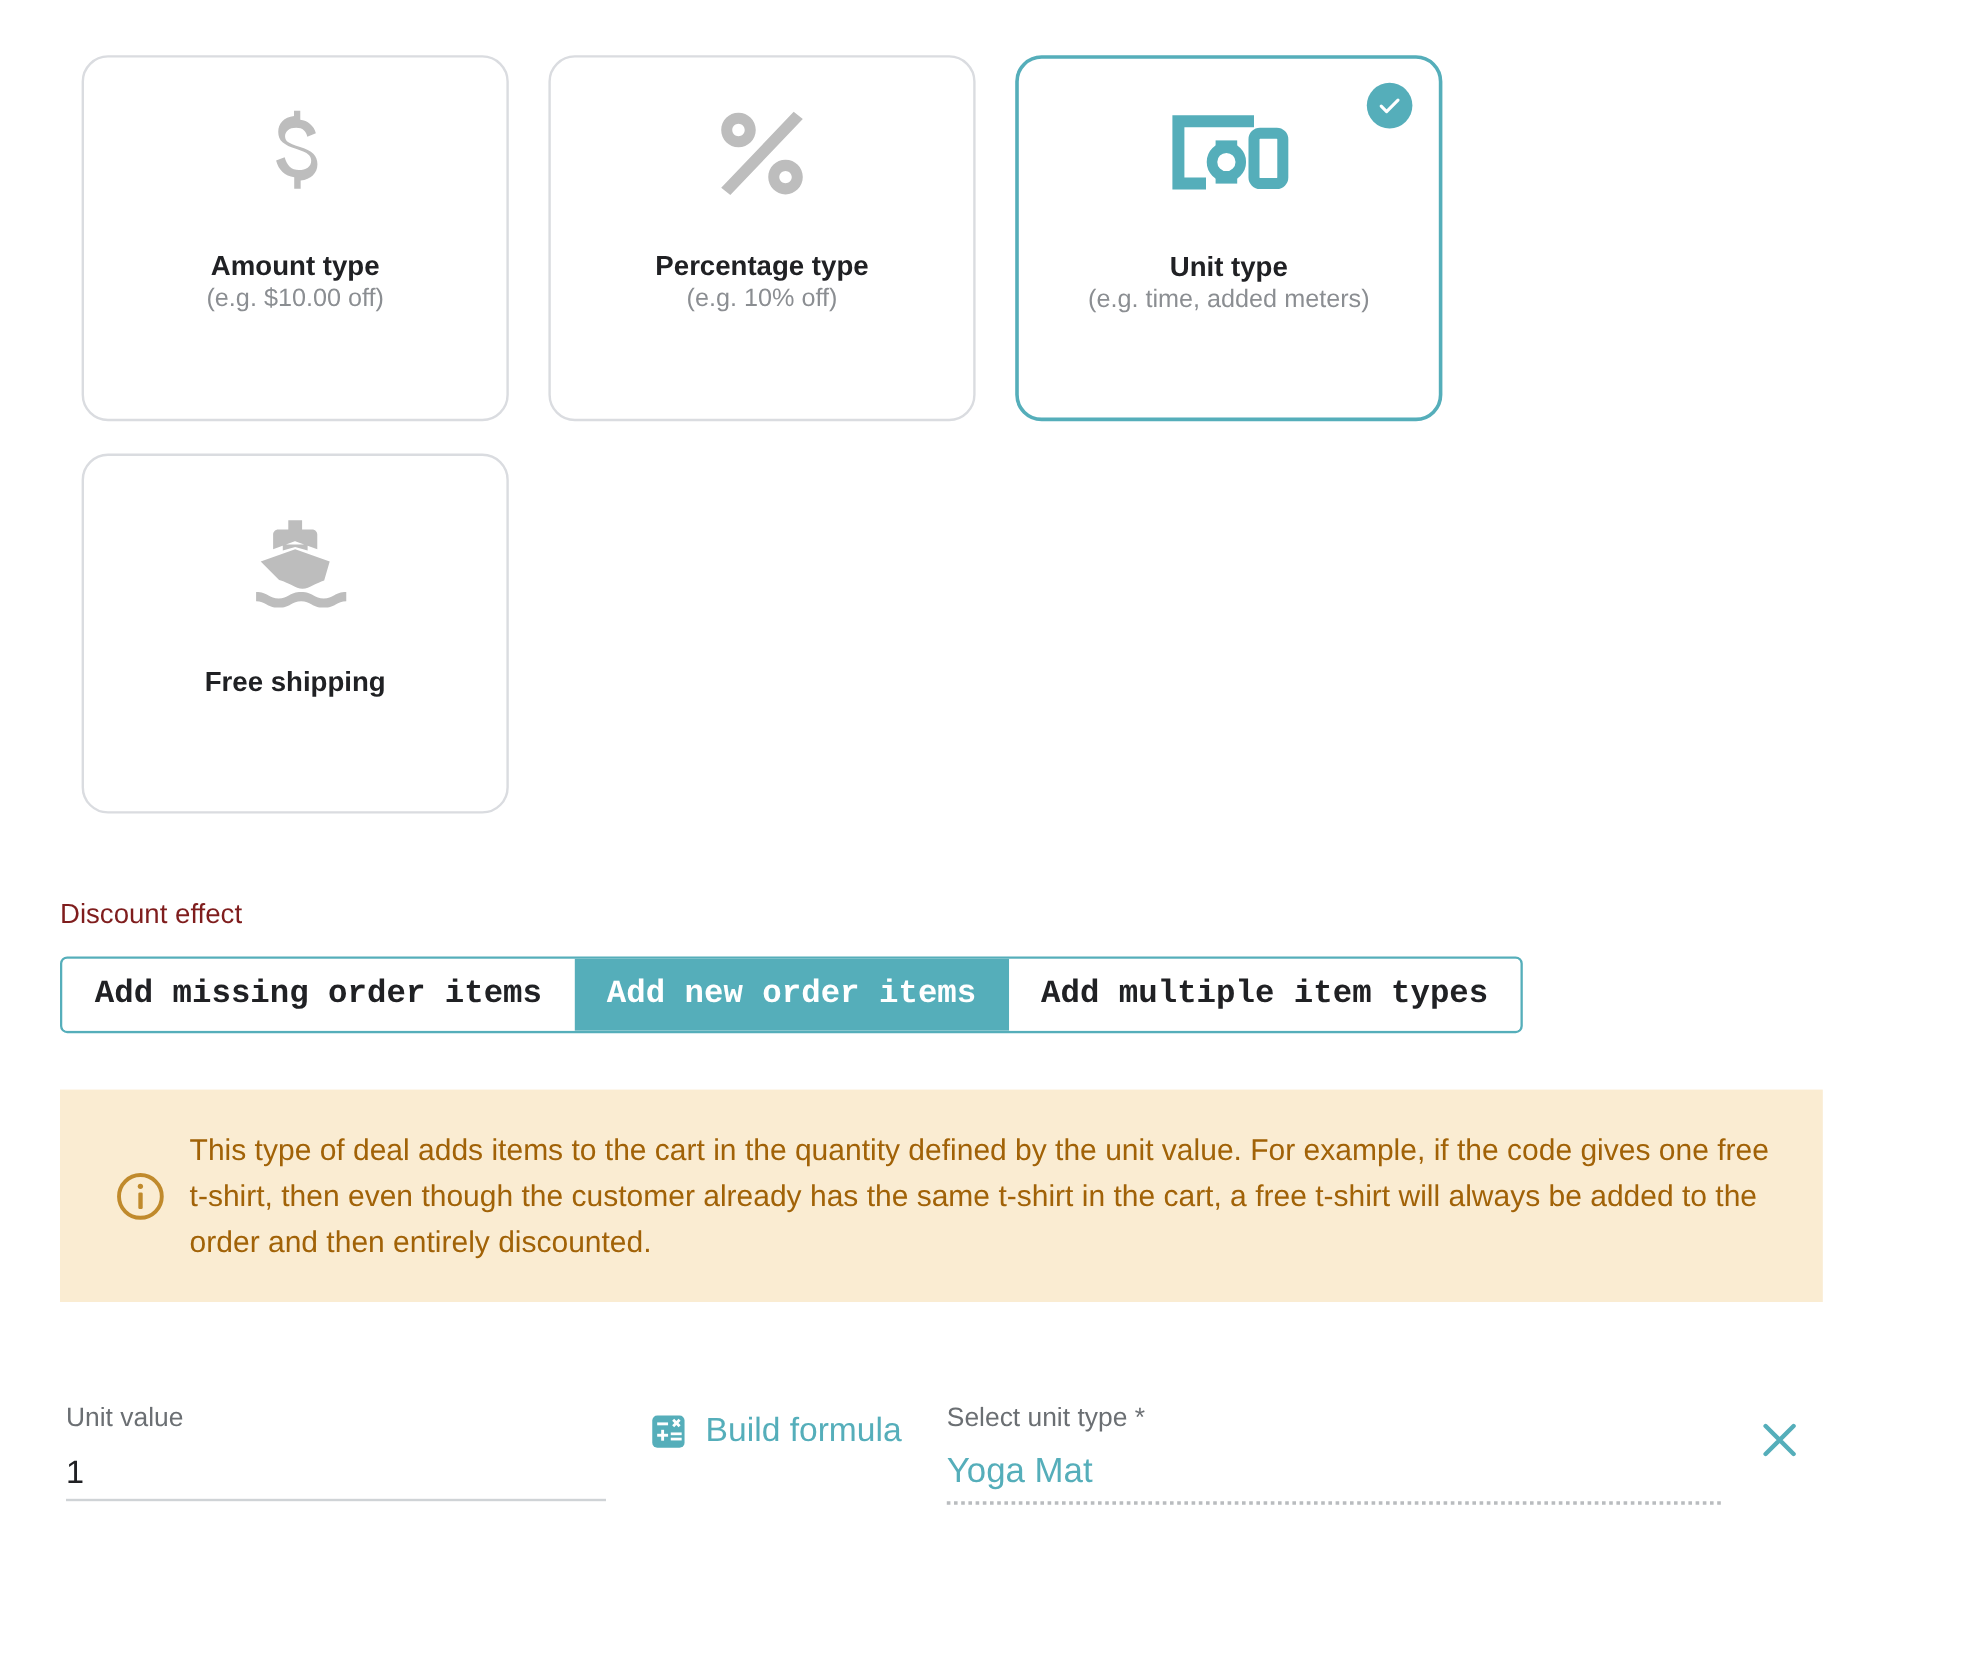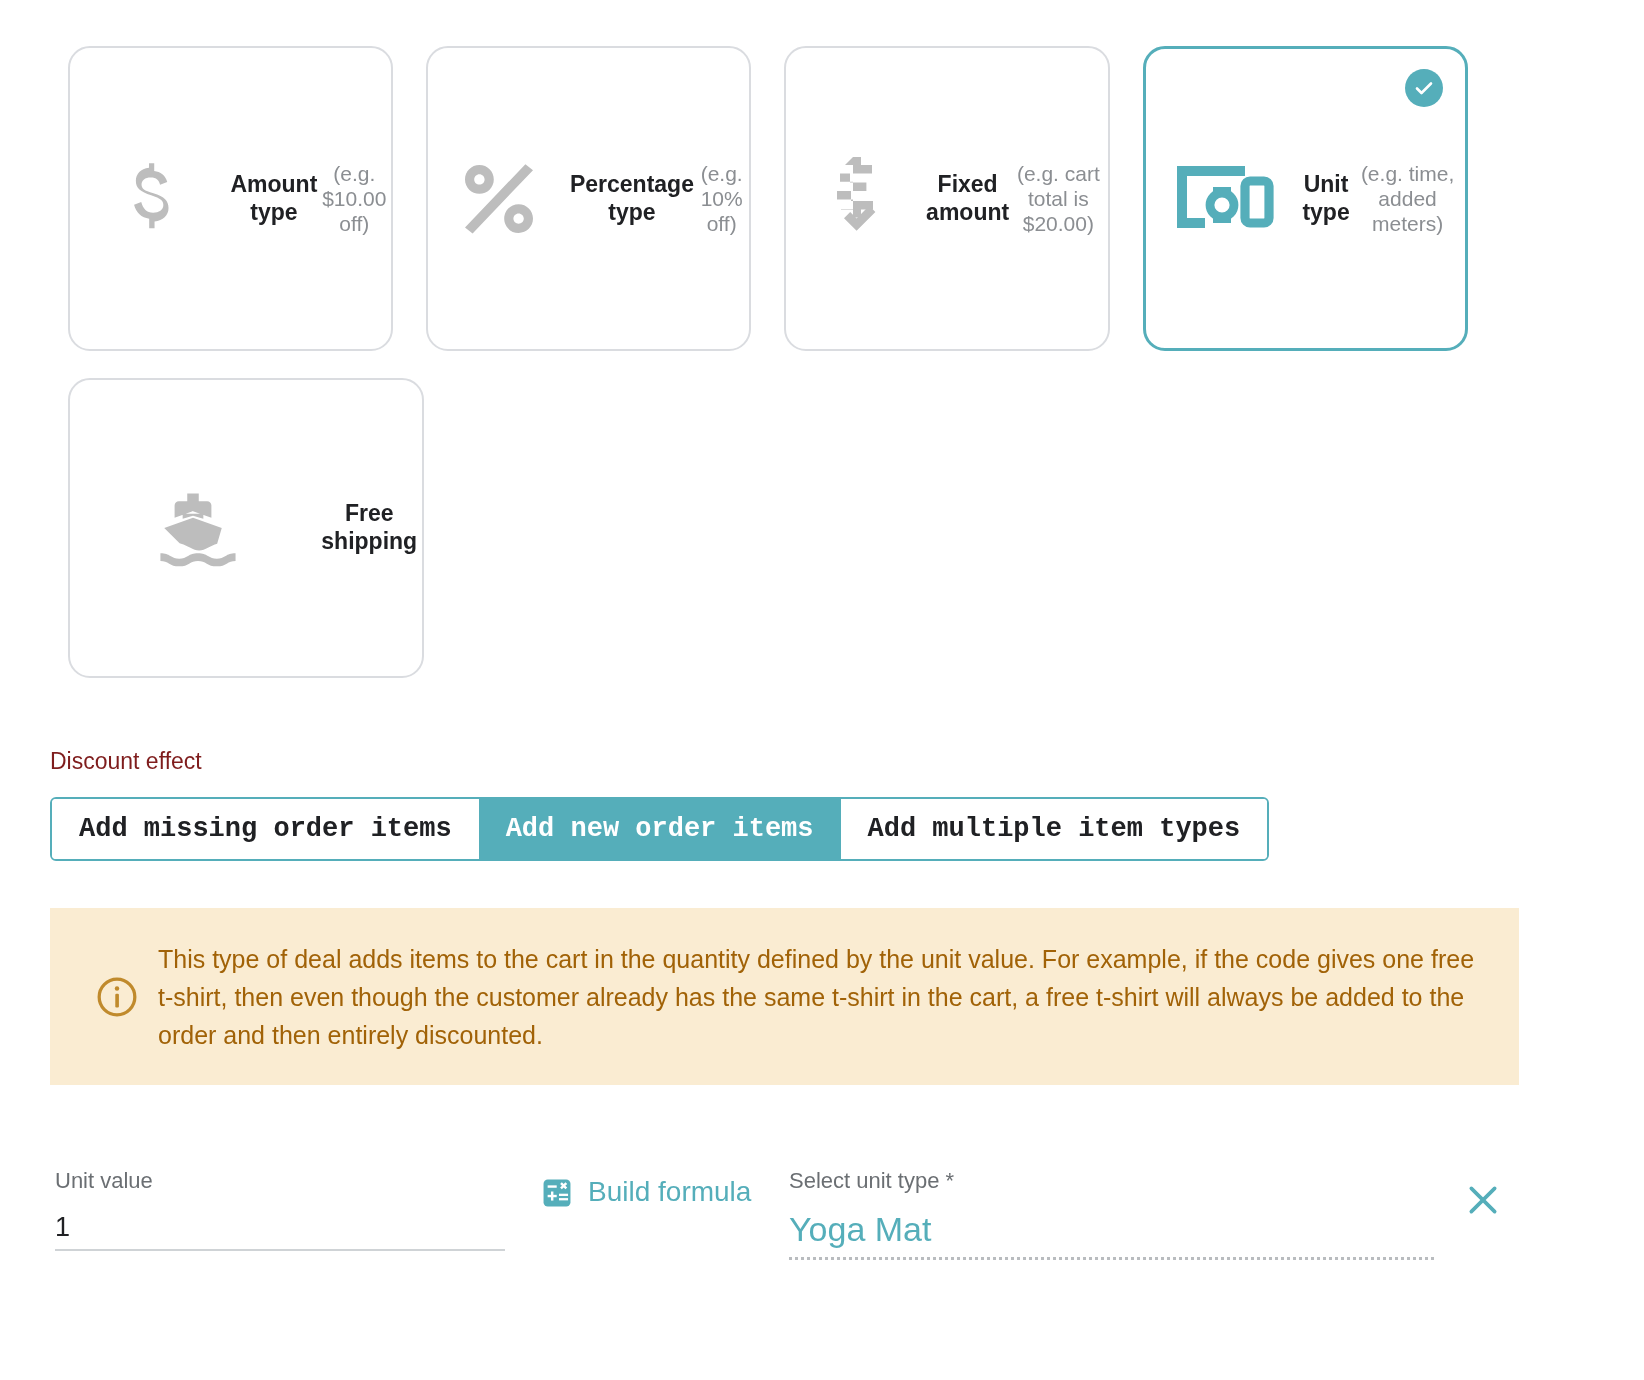--- a/index.html
+++ b/index.html
@@ -37,7 +37,7 @@
     border-radius: 22px;
     background: #ffffff;
     display: flex;
-    flex-direction: row;
+    flex-direction: column;
     align-items: center;
     justify-content: flex-start;
     cursor: pointer;

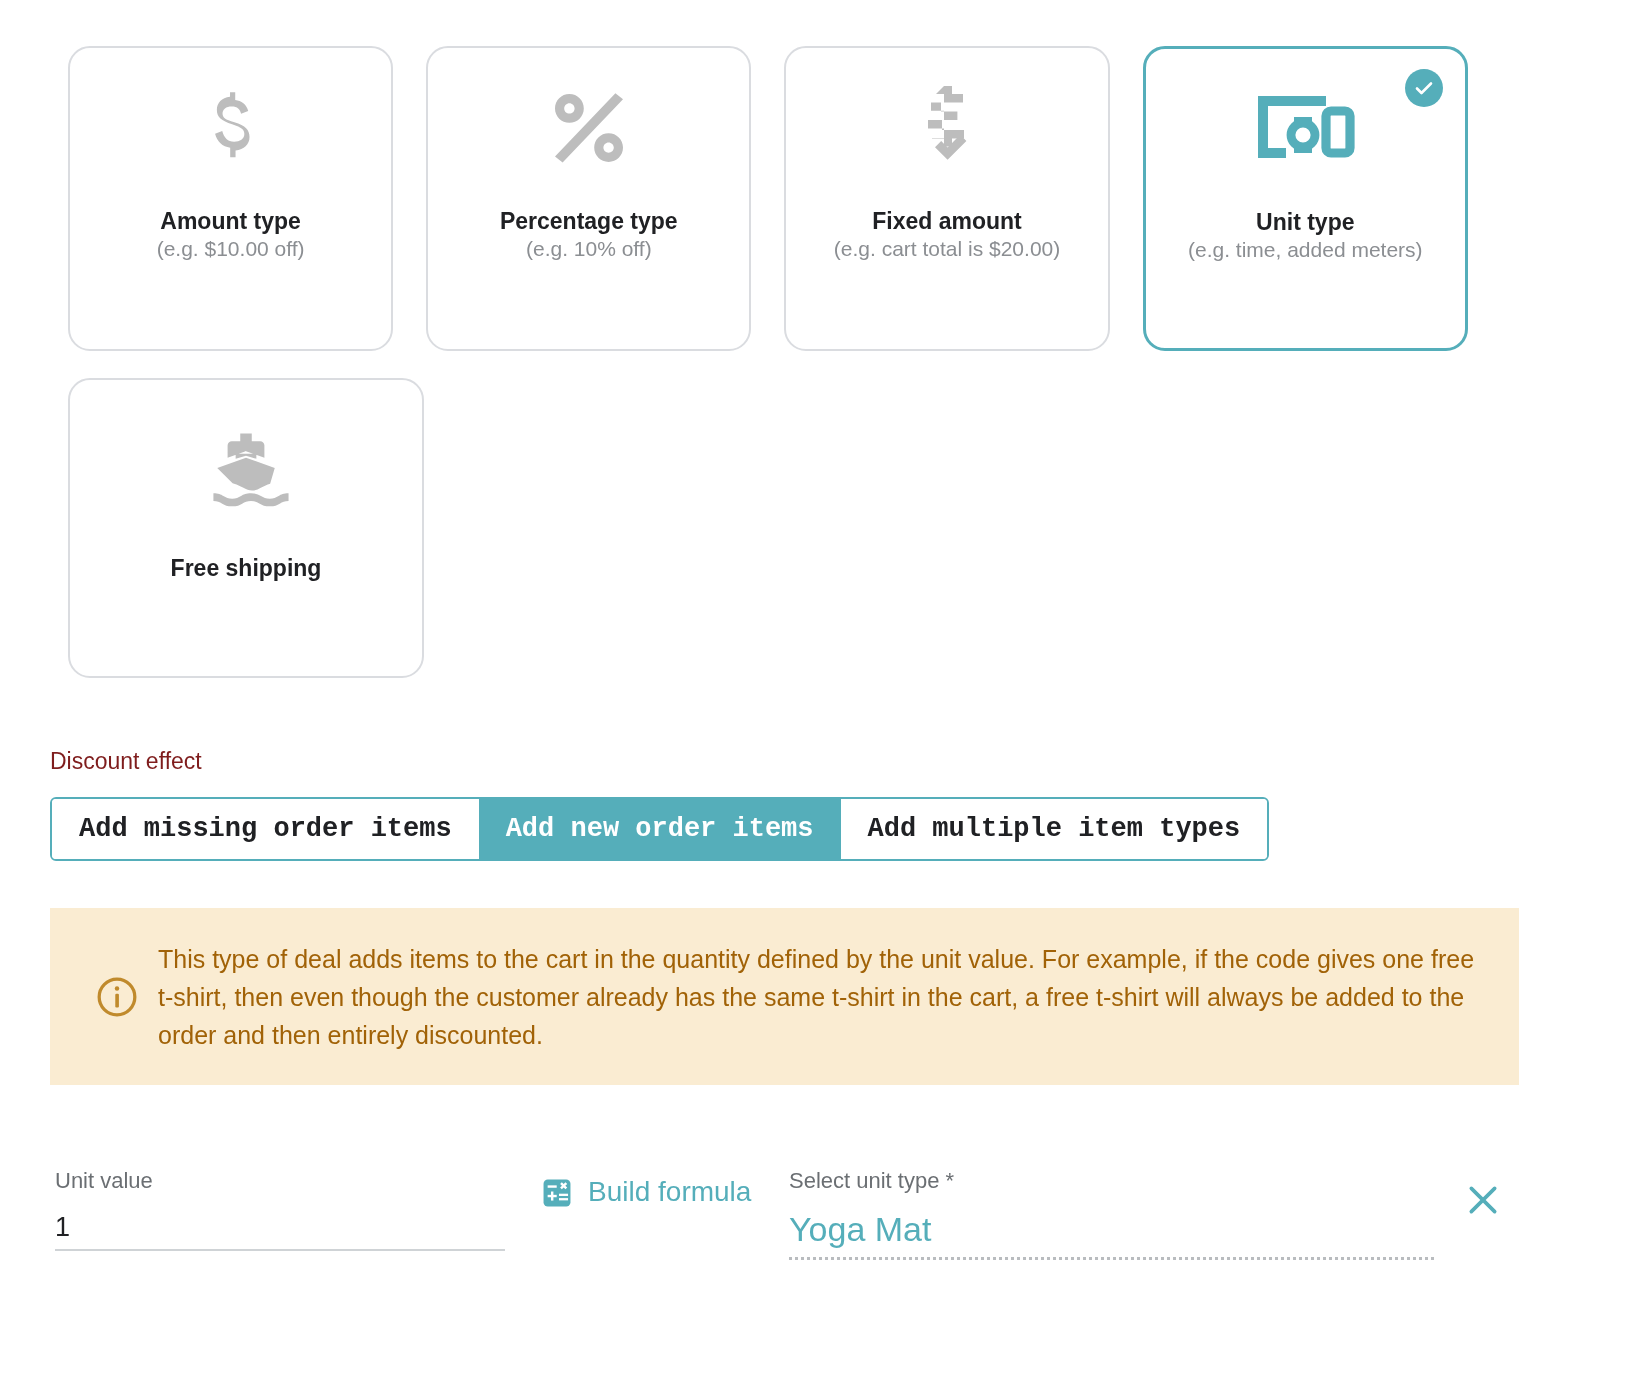--- a/index.html
+++ b/index.html
@@ -243,18 +243,6 @@
       <div class="card-sub">(e.g. 10% off)</div>
     </div>
 
-    <div class="type-card">
-      <div class="card-icon">
-        <svg class="icon-svg" width="96" height="92" viewBox="0 0 48 46" fill="#bdbdbd" aria-hidden="true">
-
-          <path d="M22.5 2h4v4h5.5v4.2h-11v4.6h8.2v4.2H21.5V24h11v4.2H26.5v4h-4v-4h-6V28h6v-4.8h-8V19h8v-4.6h-6.5V10.2h6.5V6h-4z"></path>
-
-          <path d="M30.6 26.4l3.1 3.1-9.4 9.4-6.3-6.3 3.1-3.1 3.2 3.2z"></path>
-        </svg>
-      </div>
-      <div class="card-title">Fixed amount</div>
-      <div class="card-sub">(e.g. cart total is $20.00)</div>
-    </div>
 
     <div class="type-card selected">
       <div class="check-badge">

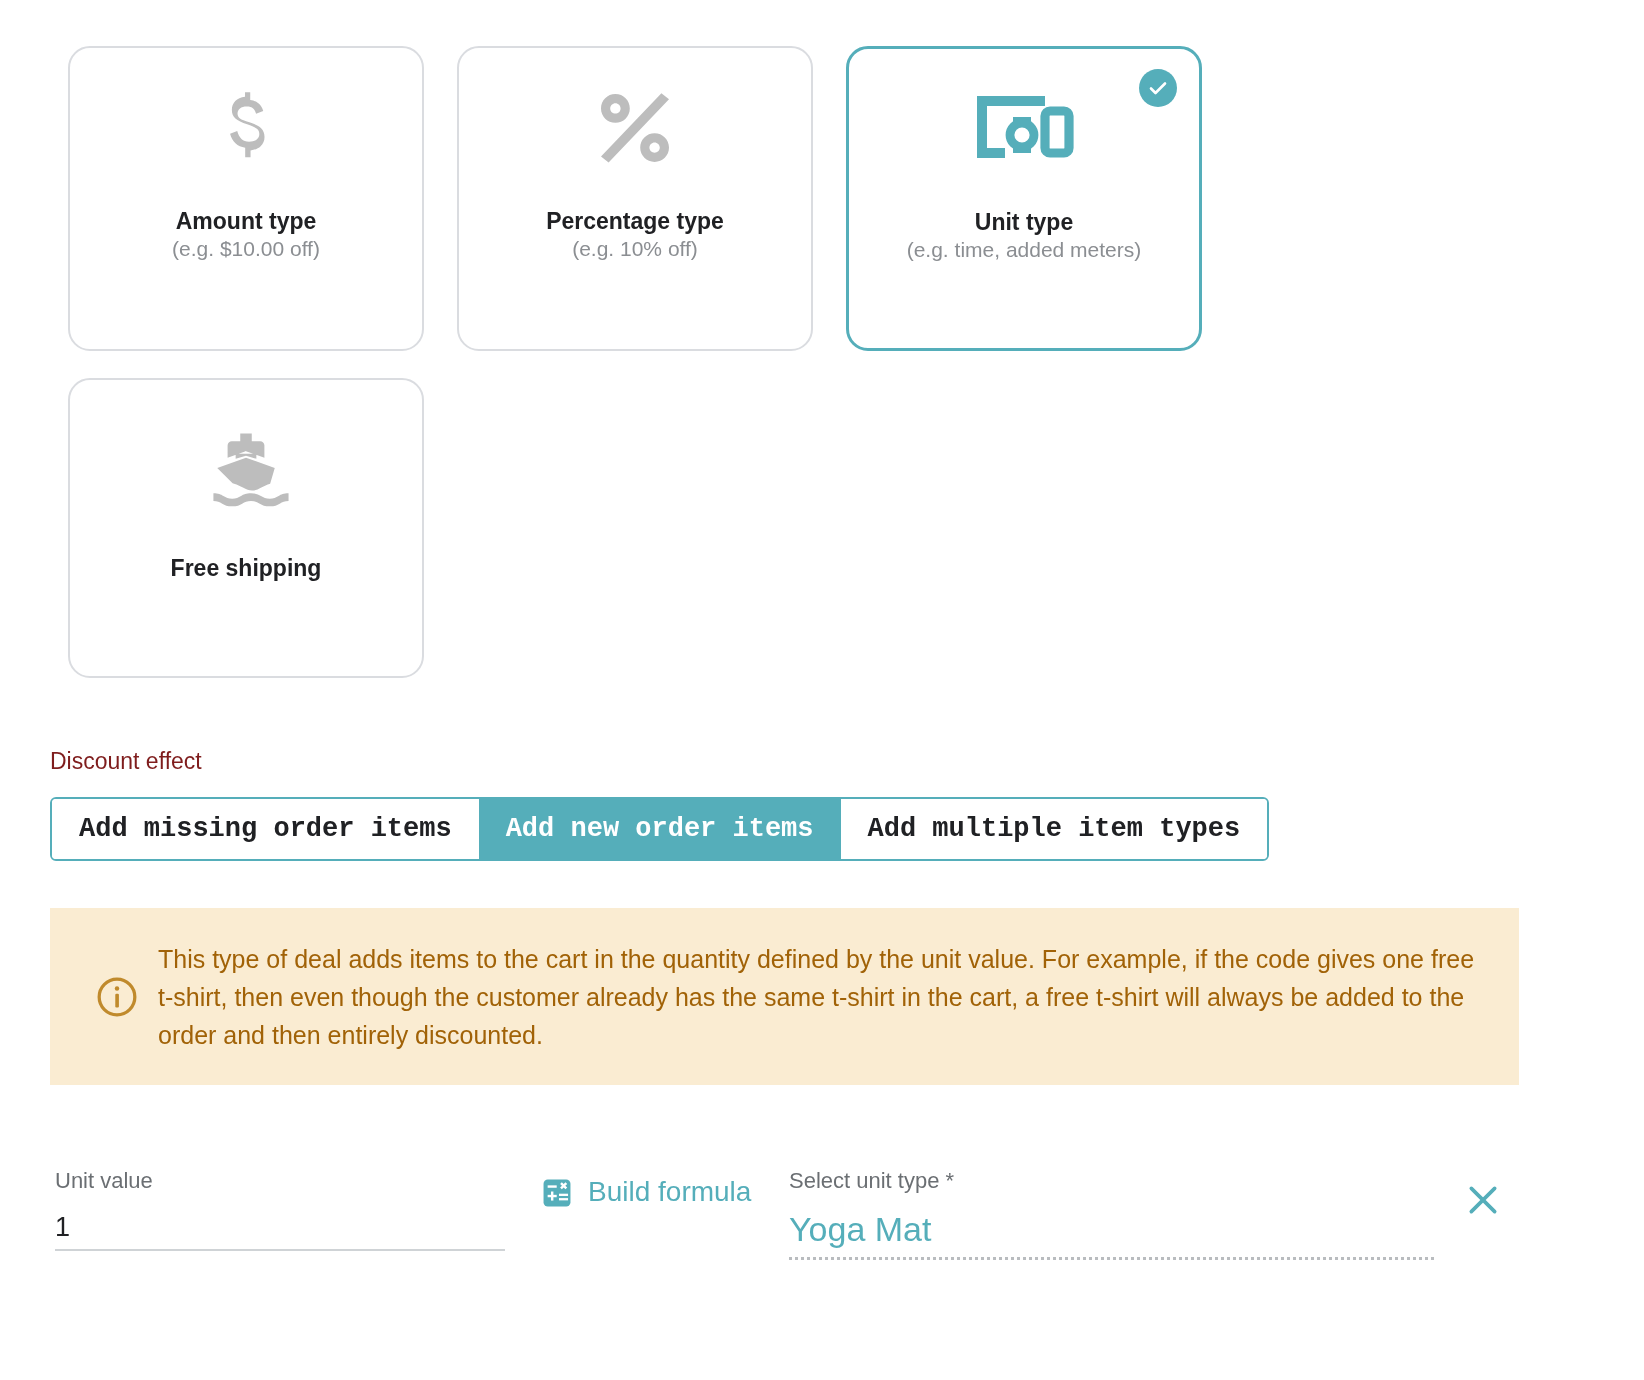--- a/index.html
+++ b/index.html
@@ -199,7 +199,7 @@
     width: 645px;
   }
   .field-value-teal {
-    font-size: 34px;
+    font-size: 29px;
     color: #55aeba;
     padding-top: 16px;
     padding-bottom: 8px;

